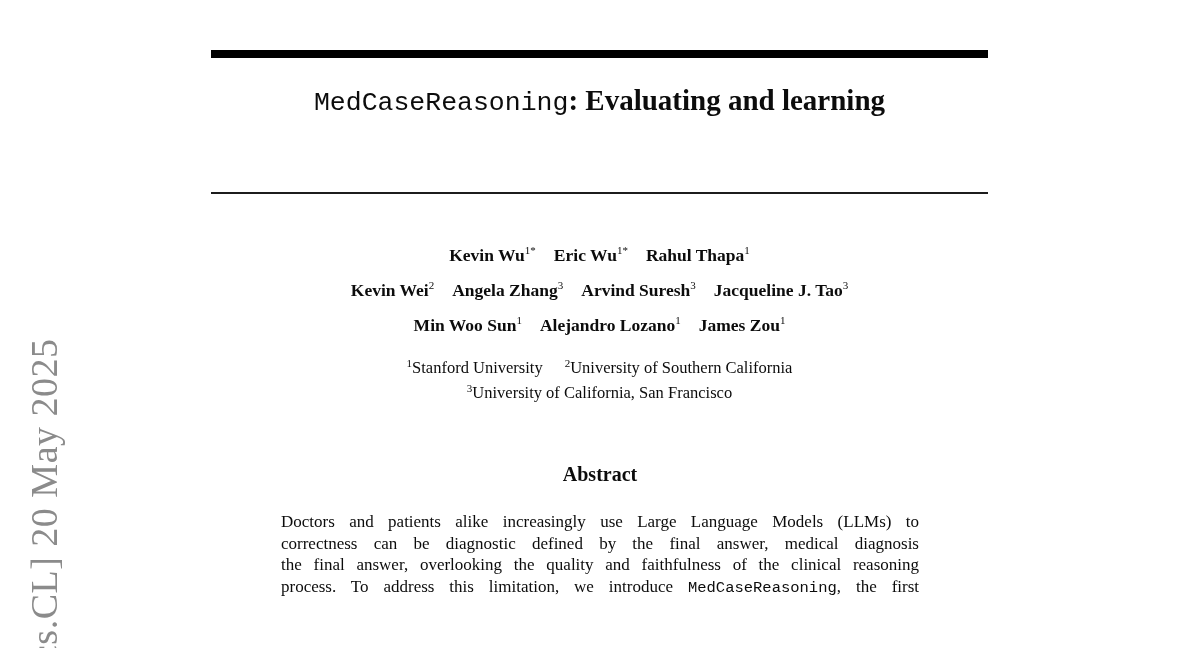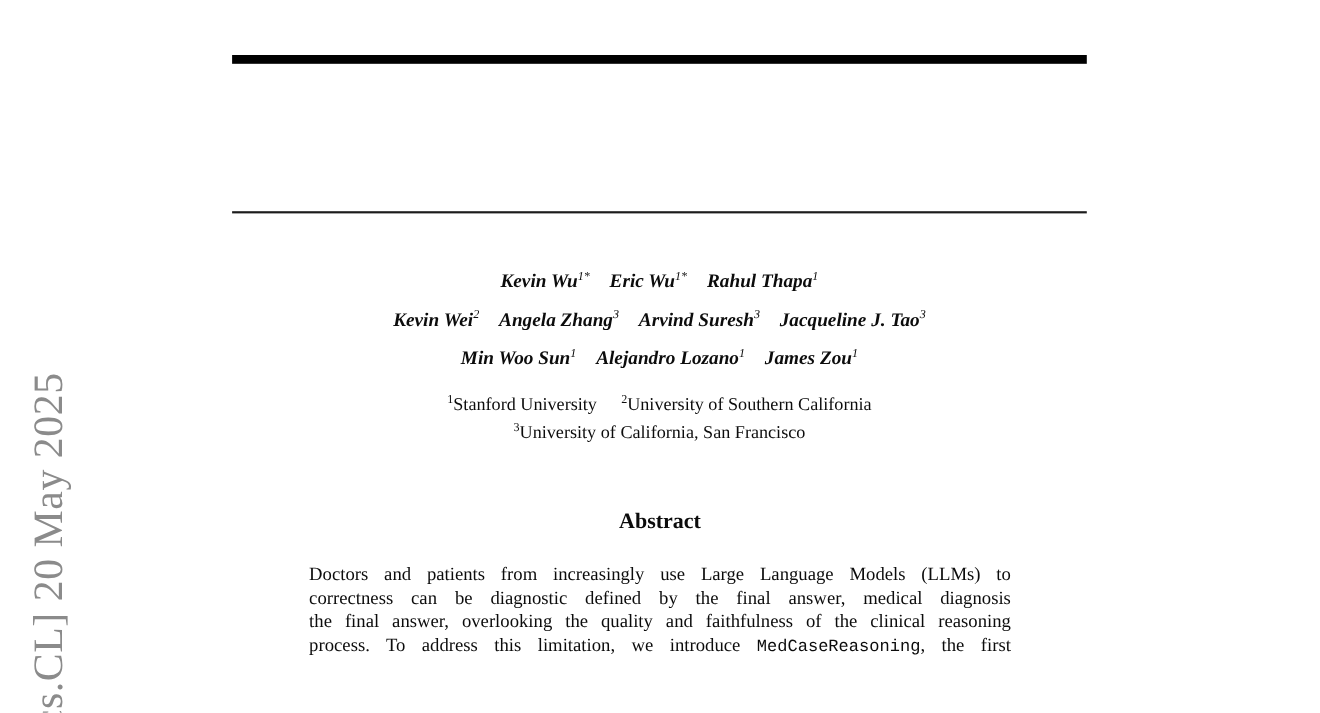--- a/index.html
+++ b/index.html
@@ -51,6 +51,7 @@
 <div id="rule-top" class="rule"></div>
 
 <div id="title">
+  <div><span class="mono">MedCaseReasoning</span><span>: Evaluating and learning</span></div>
 </div>
 
 <div id="rule-title" class="rule"></div>

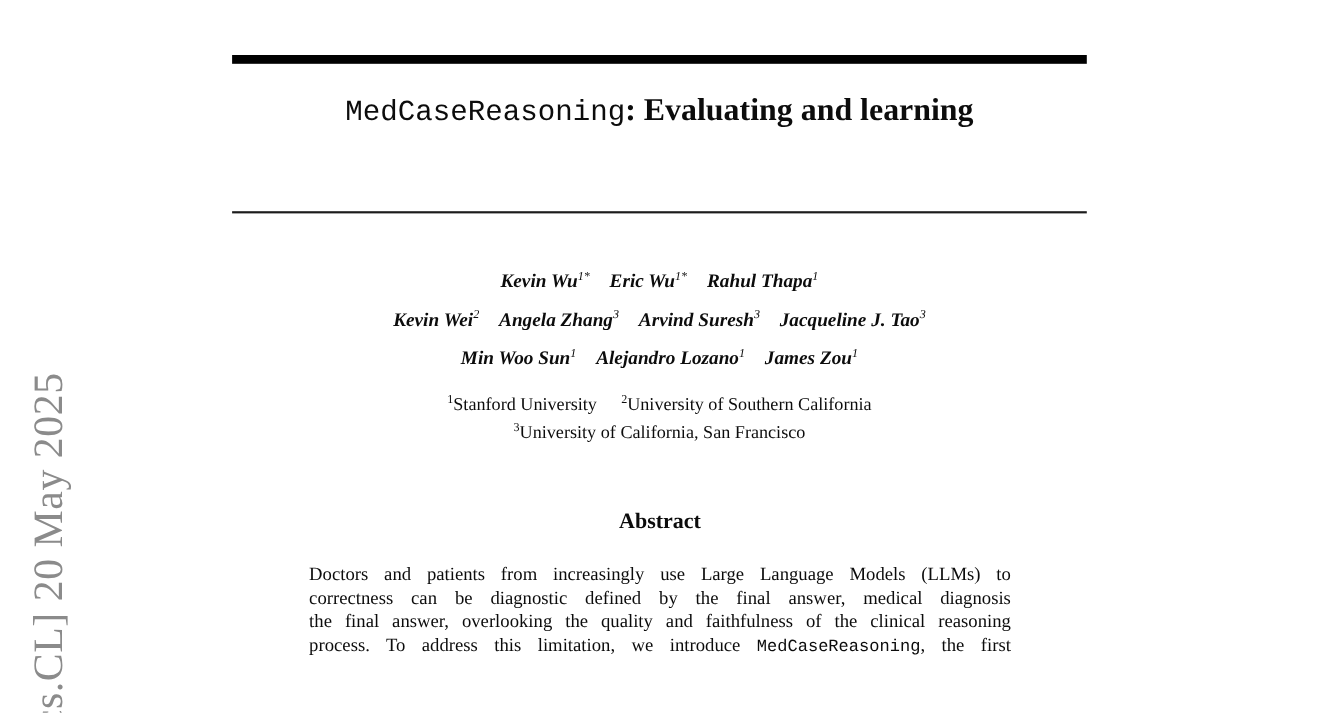--- a/index.html
+++ b/index.html
@@ -21,7 +21,7 @@
   #authors{position:absolute;left:211px;top:238px;width:777px;text-align:center;
     font-weight:700;font-size:17.5px;}
   .author-row{line-height:35px;}
-  .author{margin:4px 9px;white-space:nowrap;font-style:italic;}
+  .author{margin:4px 9px;white-space:nowrap;}
   .author sup,.affil sup{font-weight:400;font-size:11px;line-height:0;}
 
   #affils{position:absolute;left:211px;top:355px;width:777px;text-align:center;font-size:16.5px;}

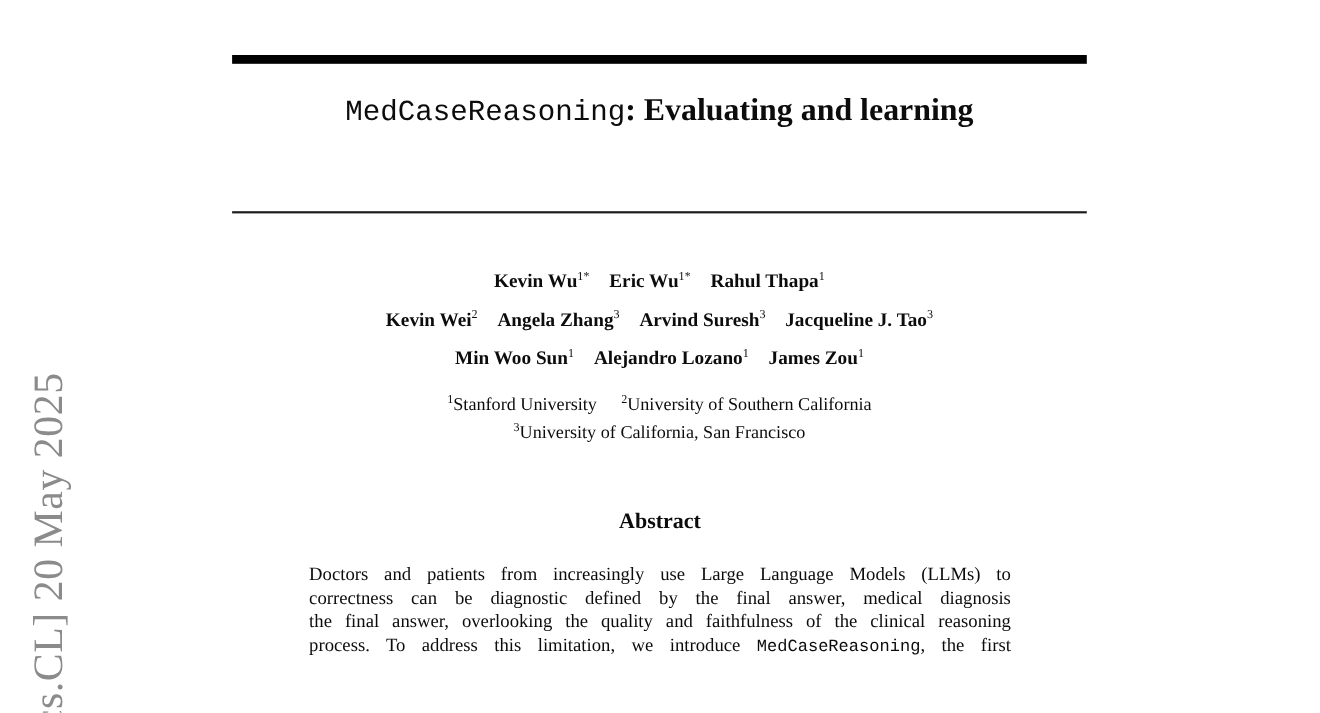--- a/index.html
+++ b/index.html
@@ -70,7 +70,7 @@
 <div id="abs-heading">Abstract</div>
 
 <div id="abs-body">
-    <div class="abs-line">Doctors and patients from increasingly use Large Language Models (LLMs) to</div>
+    <div class="abs-line">Doctors and patients alike increasingly use Large Language Models (LLMs) to</div>
     <div class="abs-line">correctness can be diagnostic defined by the final answer, medical diagnosis</div>
     <div class="abs-line">the final answer, overlooking the quality and faithfulness of the clinical reasoning</div>
     <div class="abs-line">process. To address this limitation, we introduce <span class="abs-mono">MedCaseReasoning</span>, the first</div>

